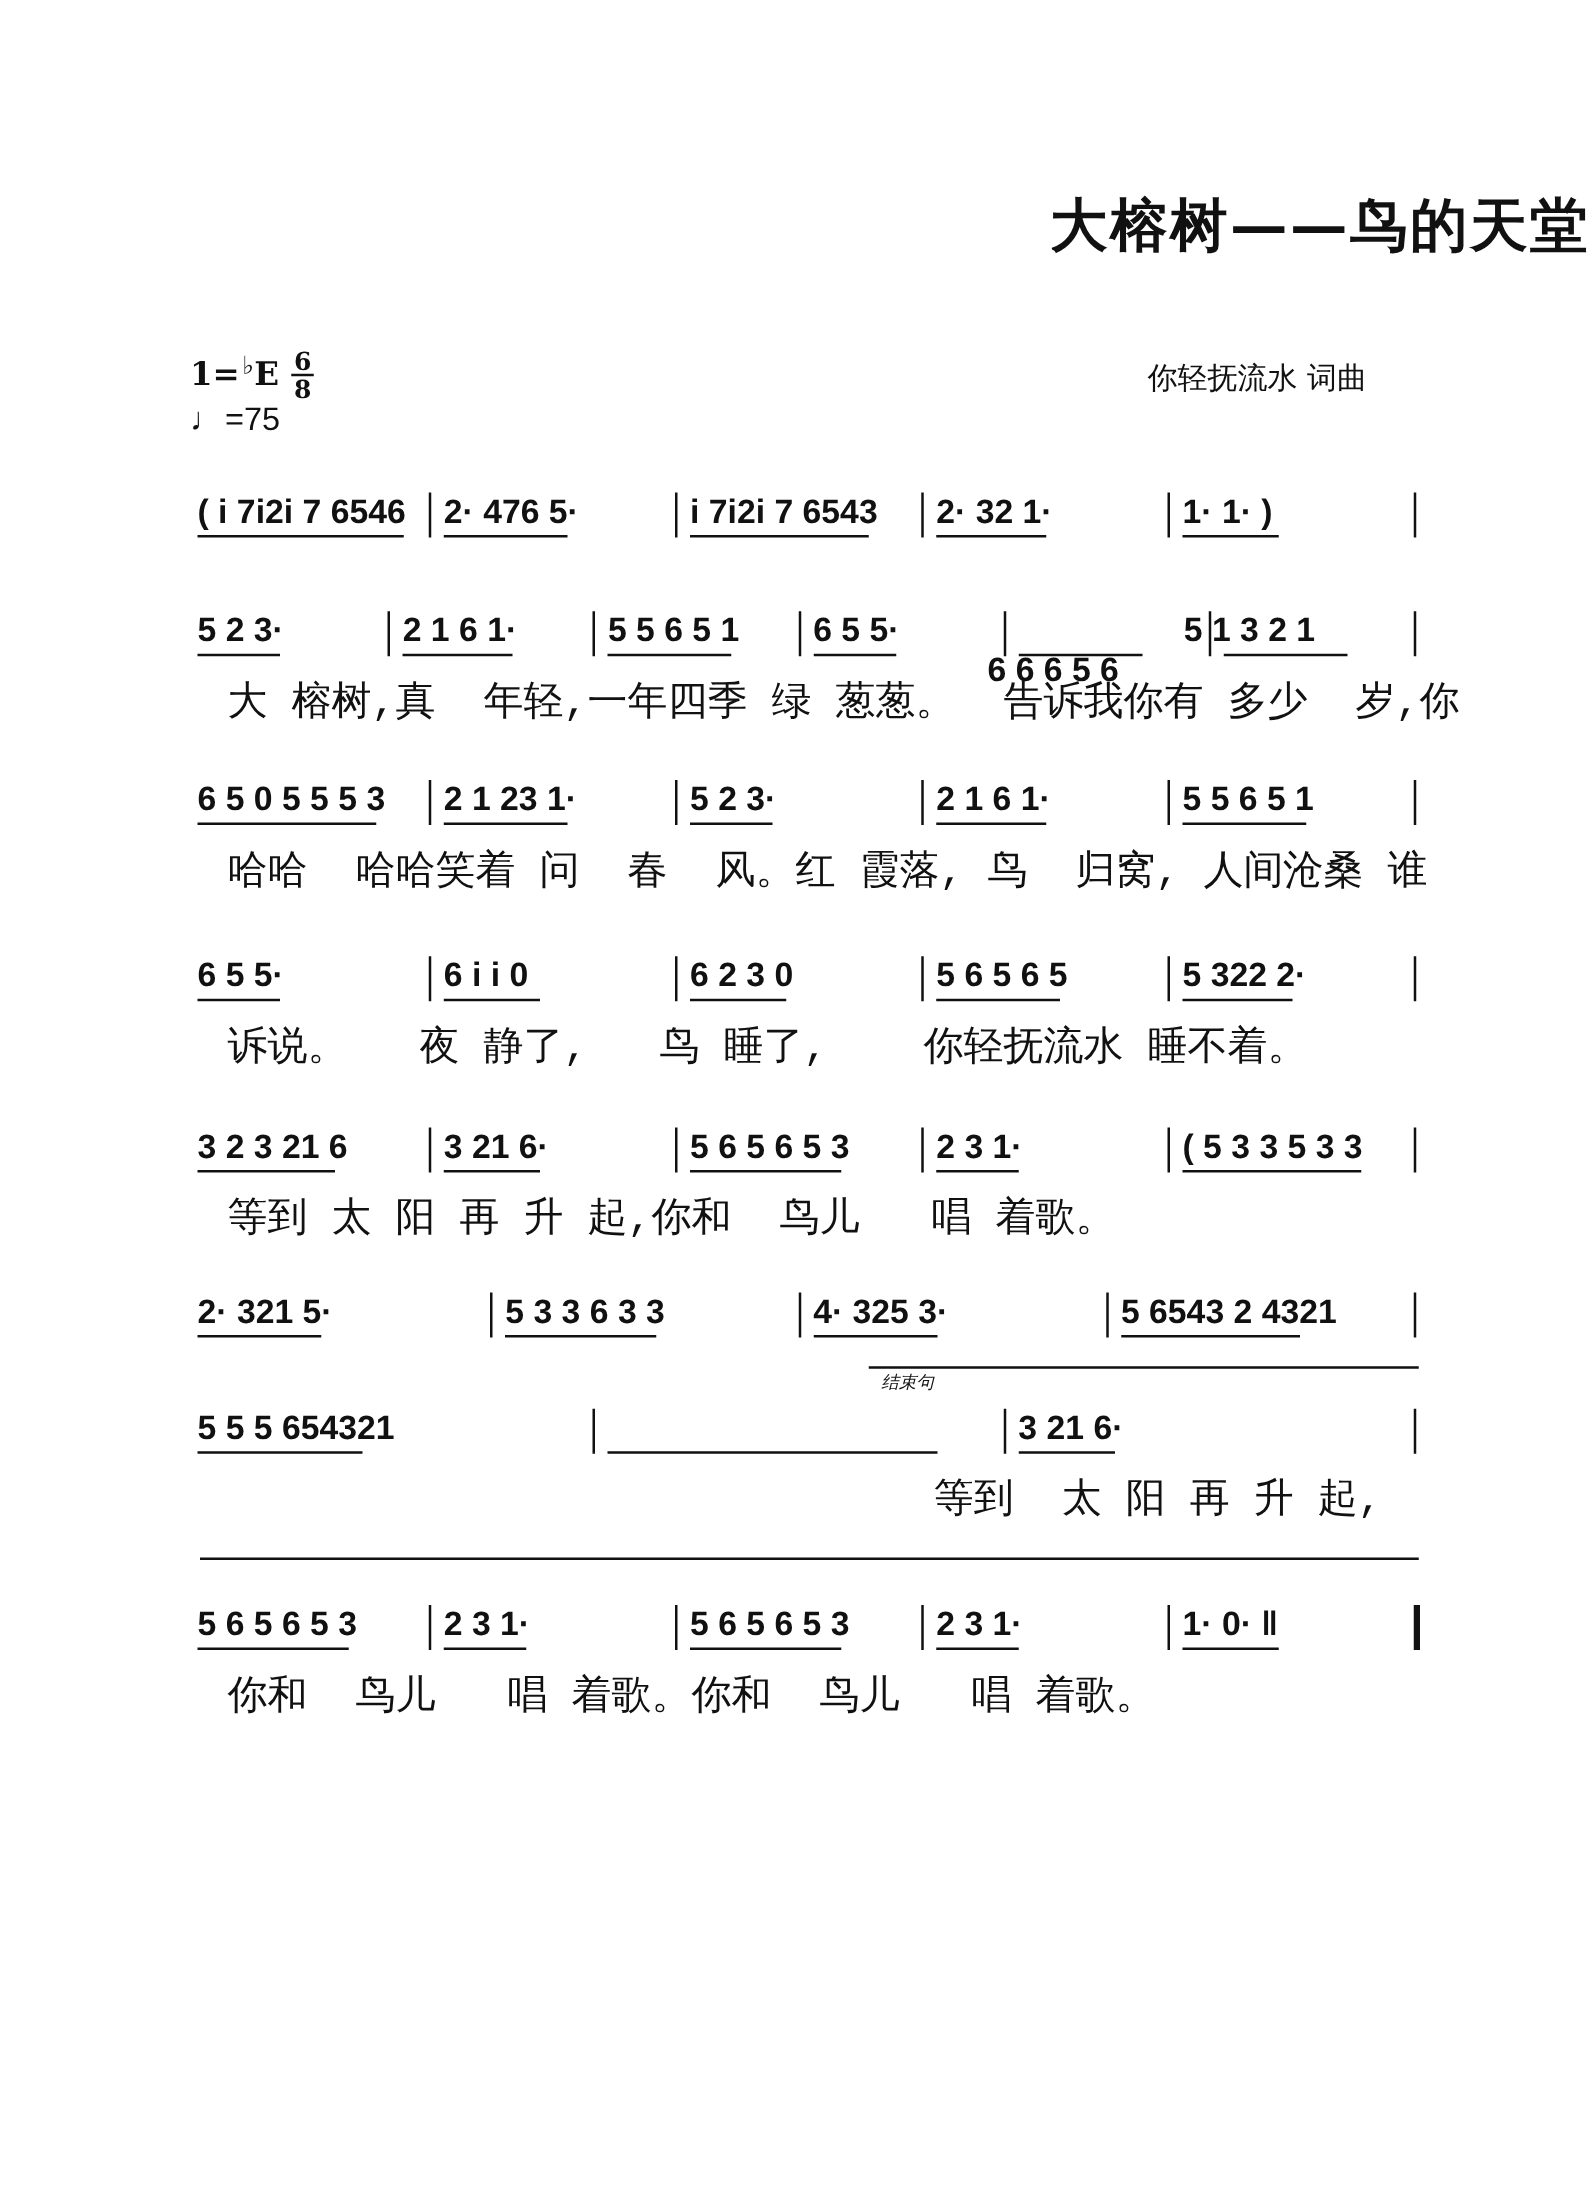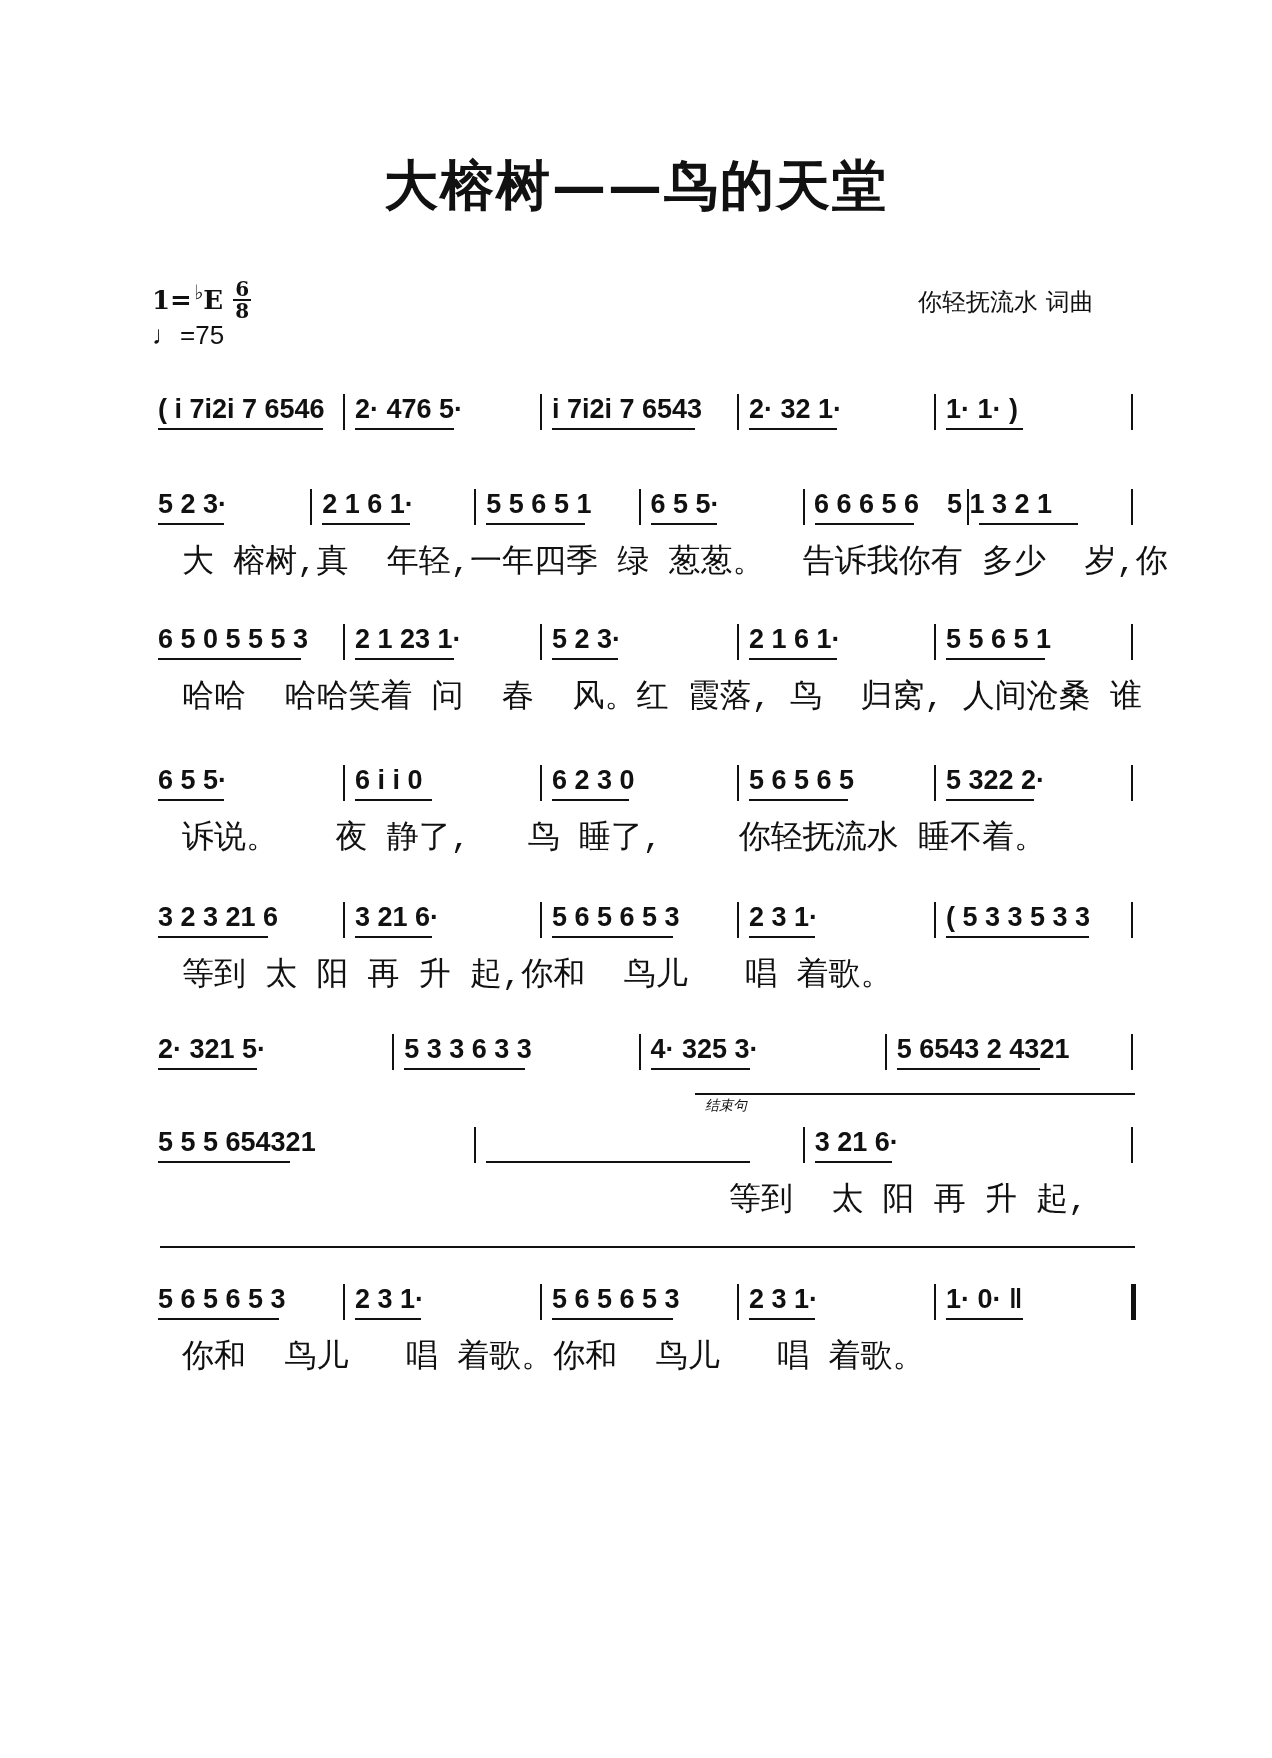--- a/index.html
+++ b/index.html
@@ -5,8 +5,8 @@
   html,body{margin:0;padding:0;background:#ffffff;}
   body{width:1272px;height:1758px;position:relative;overflow:hidden;color:#111;
        font-family:"Liberation Sans","DejaVu Sans",sans-serif;}
-  .title{position:absolute;left:0;width:1272px;top:150px;text-align:center;
-         font-family:"DejaVu Serif","Liberation Serif",serif;font-size:54px;font-weight:bold;letter-spacing:2px;}
+  .title{position:absolute;left:0;width:1272px;top:150px;text-align:right;
+         font-family:"DejaVu Serif","Liberation Serif",serif;font-size:46px;font-weight:bold;letter-spacing:2px;}
   .key{position:absolute;left:152px;top:280px;font-size:26px;font-weight:bold;font-family:"DejaVu Serif","Liberation Serif",serif;display:flex;align-items:center;}
   .key .flat{font-size:20px;position:relative;top:-8px;margin-left:2px;}
   .frac{display:inline-flex;flex-direction:column;align-items:center;margin-left:10px;font-size:20px;line-height:18px;}

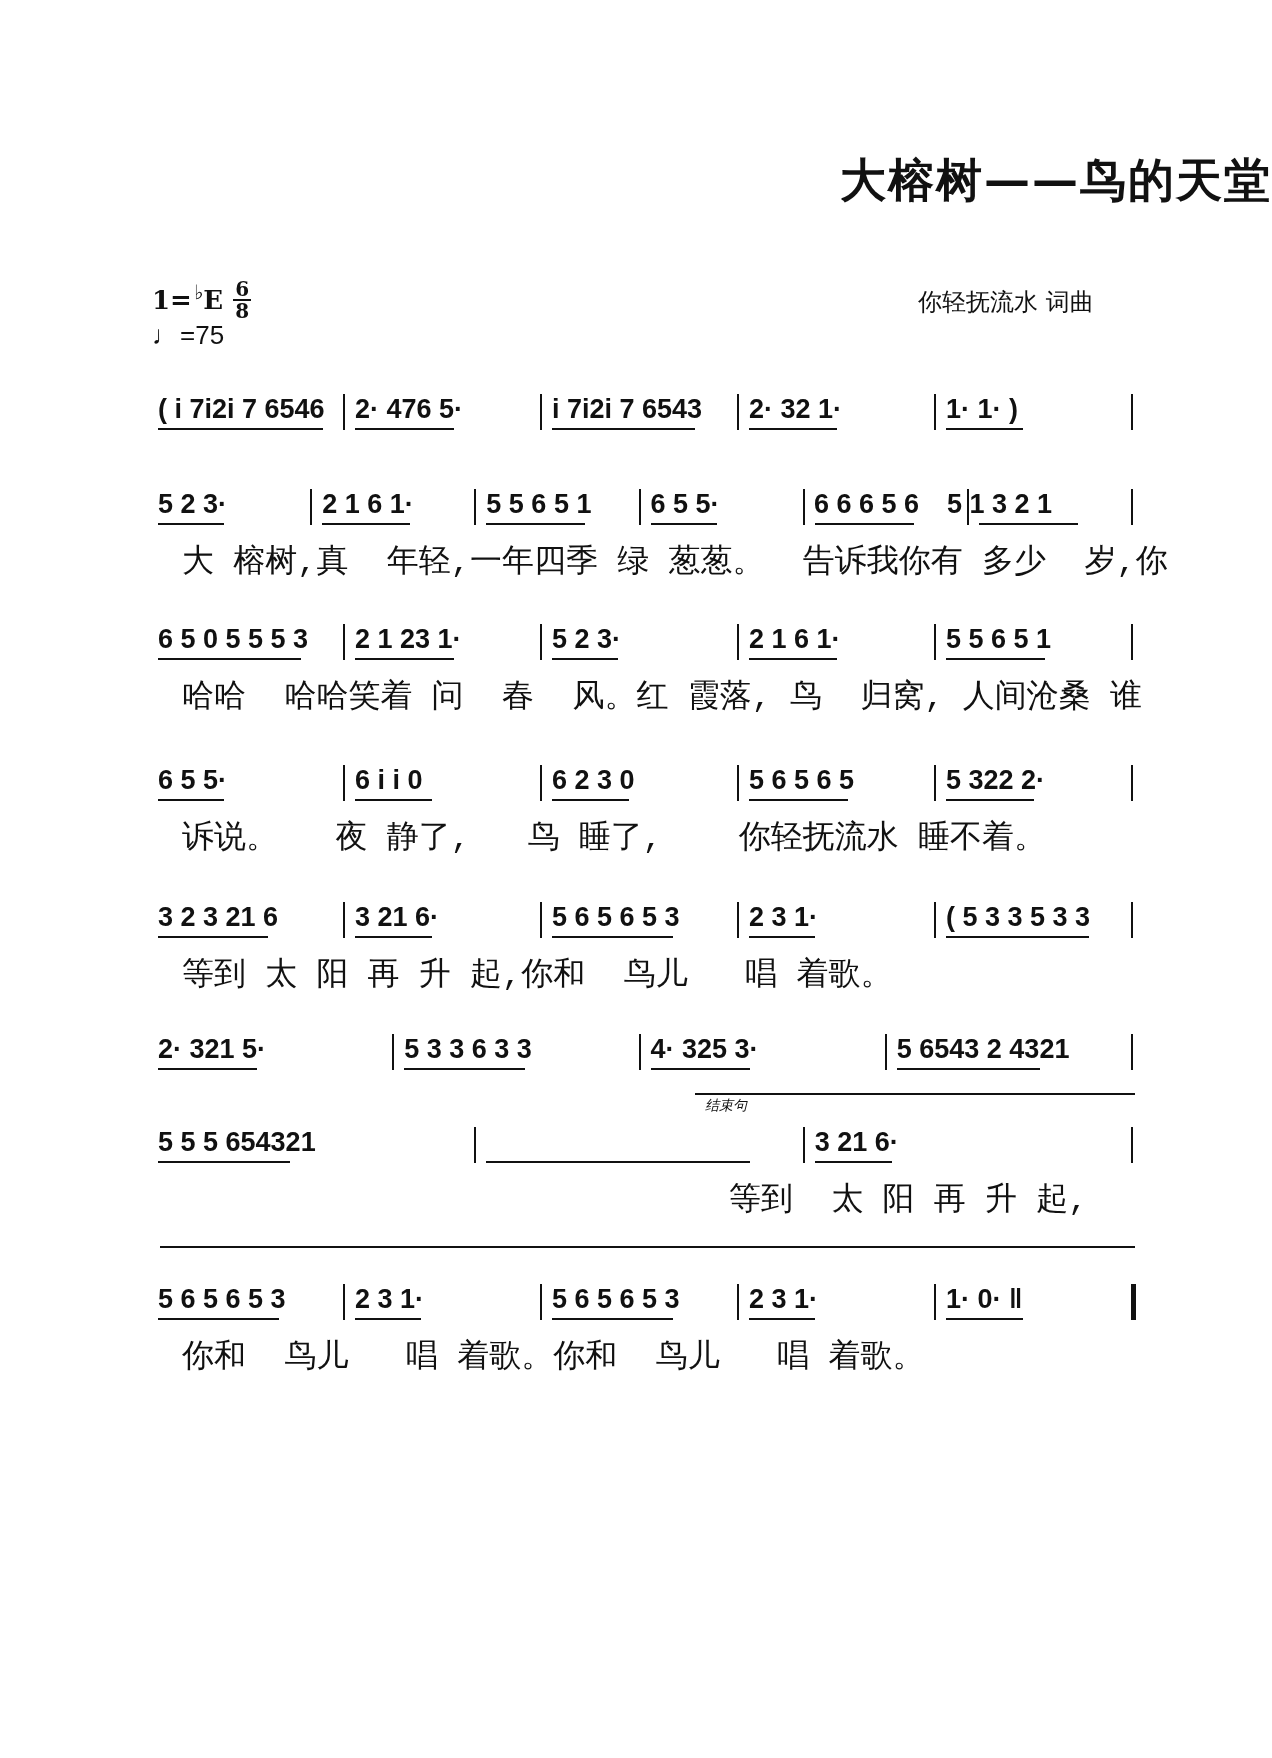--- a/index.html
+++ b/index.html
@@ -81,7 +81,7 @@
         <span class="tok" style="left: 500.5px;">6 5 5·</span>
         <div class="ul" style="left: 500.5px; top: 36px; width: 66px;"></div>
         <div class="bl" style="left: 652.667px;"></div>
-        <span class="tok" style="left: 664px;">6 6 6 5 6</span>
+        <span class="tok" style="left: 640px; margin-top: 32px;">6 6 6 5 6</span>
         <div class="ul" style="left: 664.667px; top: 36px; width: 99px;"></div>
         <div class="bl" style="left: 816.833px;"></div>
         <span class="tok" style="left: 797px;">5 1 3 2 1</span>

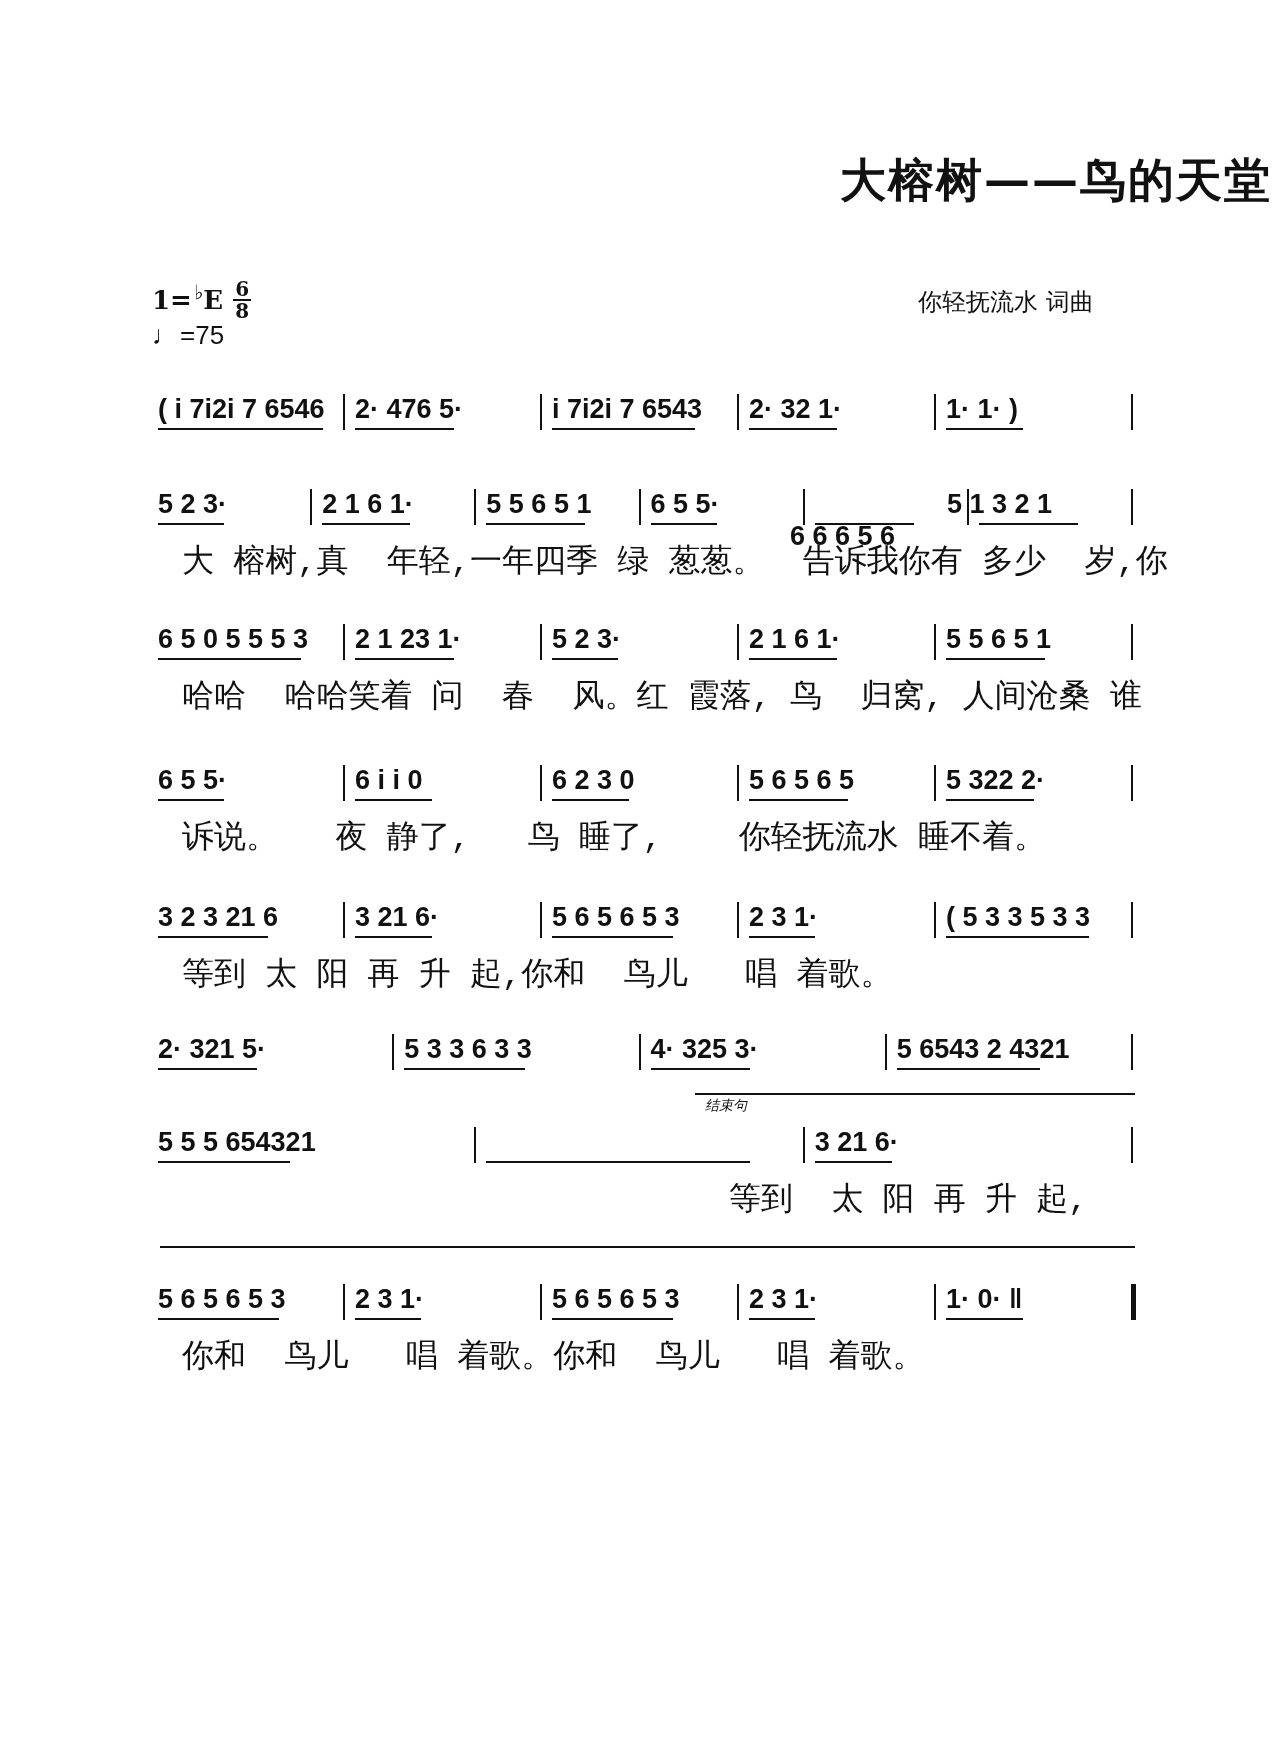--- a/index.html
+++ b/index.html
@@ -177,7 +177,7 @@
         <div class="ul" style="left: 664.667px; top: 36px; width: 77px;"></div>
         <div class="bl" style="left: 981px;"></div>
       </div>
-      <div class="lyrics" style="left: 547px;">等到  太 阳 再 升 起,</div>
+      <div class="lyrics" style="left: 565px;">等到  太 阳 再 升 起,</div>
       <div class="volta" style="left: 545px; top: -32px; width: 440px;"></div>
       <div class="volta-label" style="left: 555px; top: -28px;">结束句</div>
     </div>

